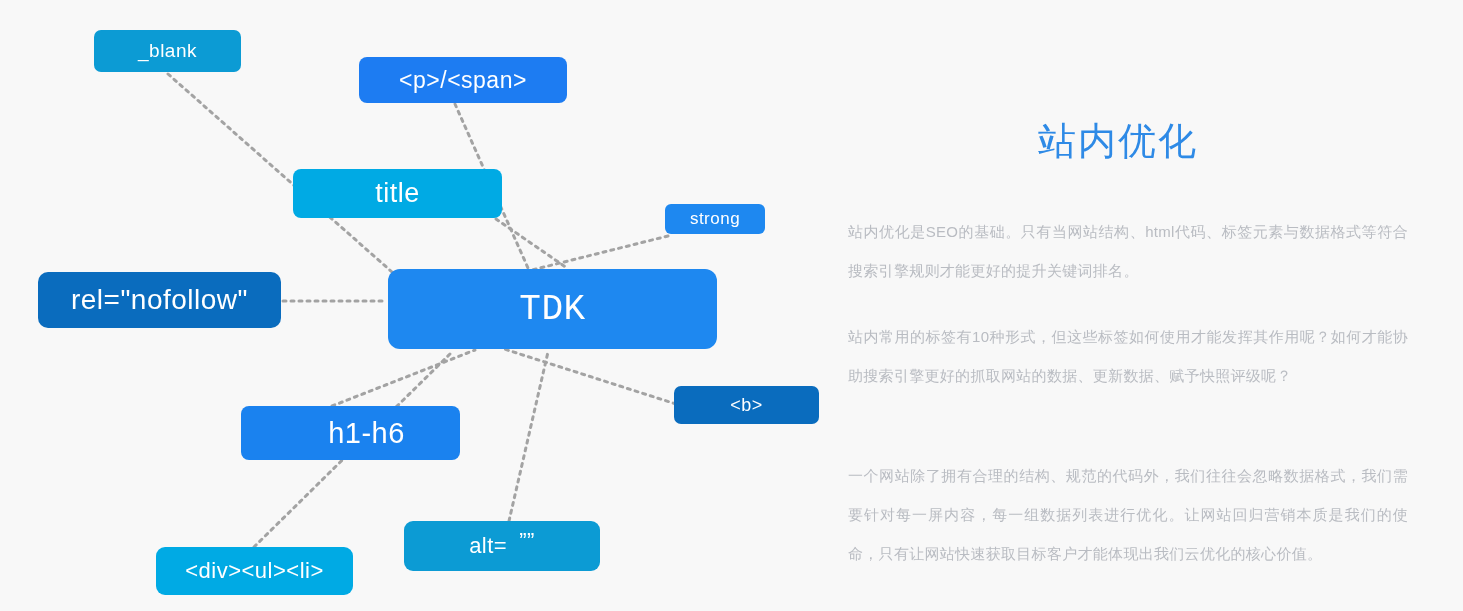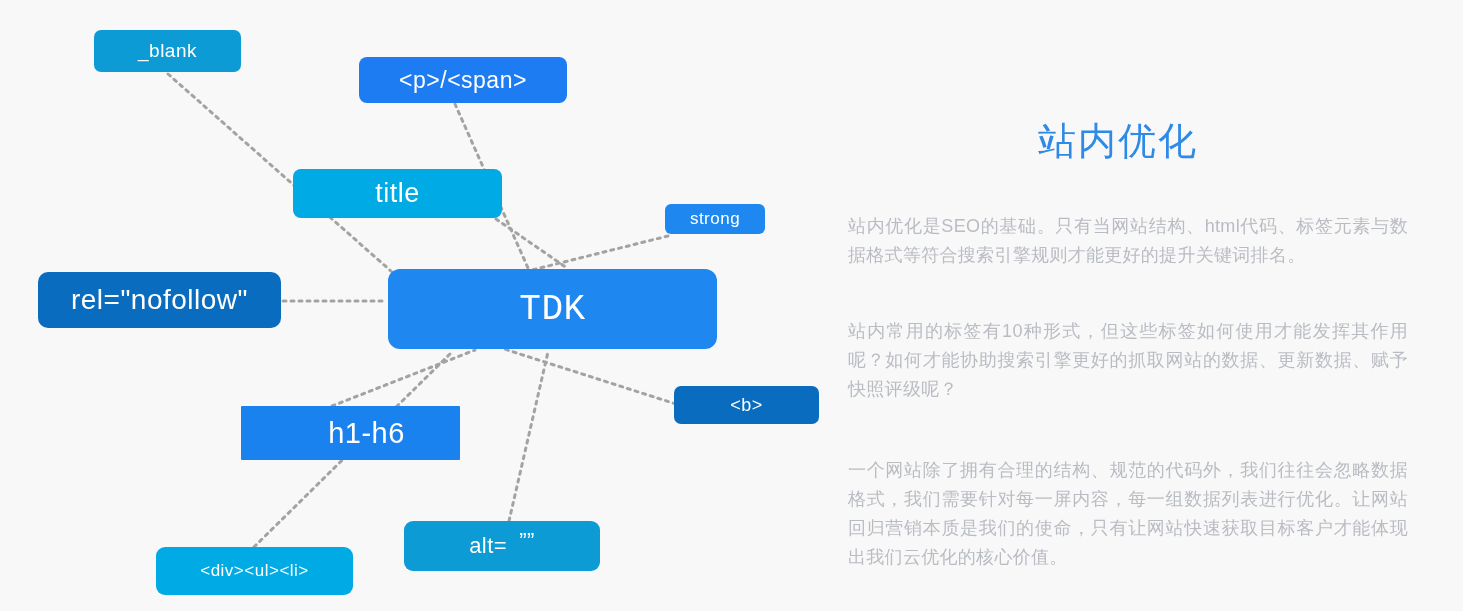--- a/index.html
+++ b/index.html
@@ -89,8 +89,8 @@
     left: 0;
     width: 560px;
     margin: 0;
-    font-size: 18px;
-    line-height: 29px;
+    font-size: 15px;
+    line-height: 39px;
     color: #b9bcc2;
     letter-spacing: 0.3px;
     text-align: justify;

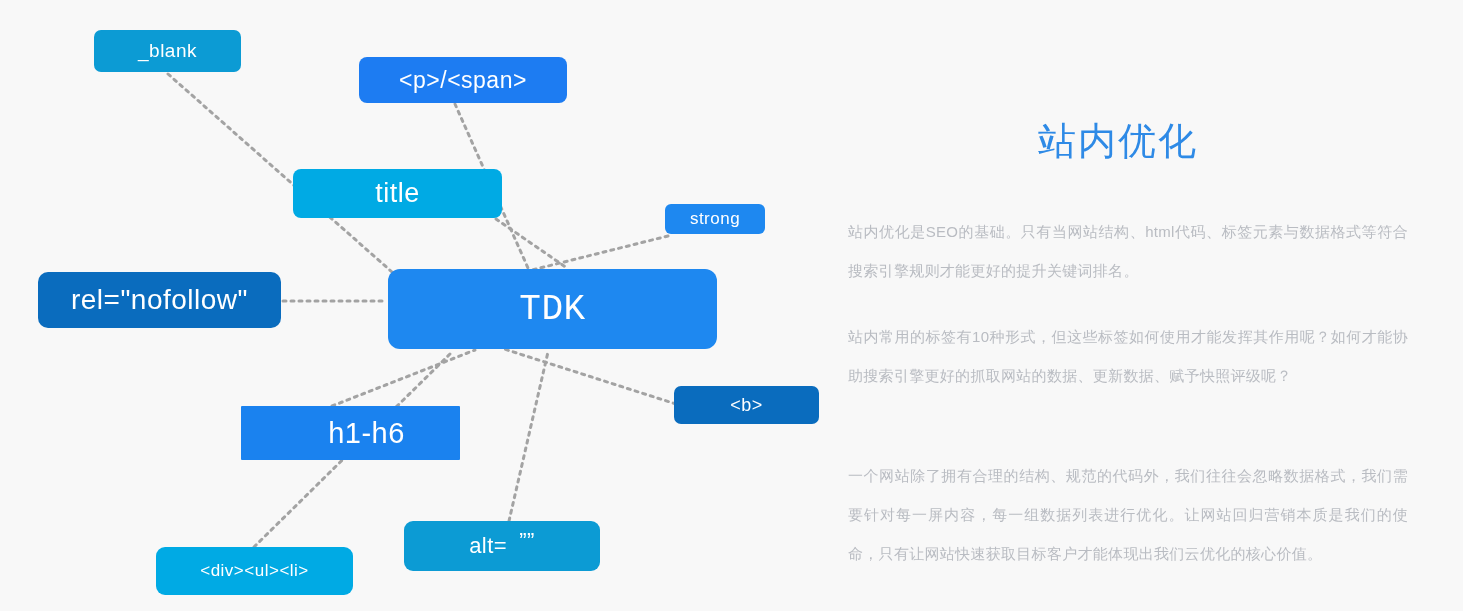--- a/index.html
+++ b/index.html
@@ -57,7 +57,7 @@
   .n-nofollow   { left: 38px;  top: 272px; width: 243px; height: 56px;  font-size: 28px; border-radius: 10px; }
   .n-tdk        { left: 388px; top: 269px; width: 329px; height: 80px;  font-size: 36px; border-radius: 12px; font-family: Liberation Mono, monospace; }
   .n-b          { left: 674px; top: 386px; width: 145px; height: 38px;  font-size: 18px; border-radius: 7px; }
-  .n-h1h6       { left: 241px; top: 406px; width: 219px; height: 54px;  font-size: 29px; border-radius: 1px; padding-left: 32px; }
+  .n-h1h6       { left: 241px; top: 406px; width: 219px; height: 54px;  font-size: 29px; border-radius: 8px; padding-left: 32px; }
   .n-alt        { left: 404px; top: 521px; width: 196px; height: 50px;  font-size: 22px; border-radius: 9px; }
   .n-divulli    { left: 156px; top: 547px; width: 197px; height: 48px;  font-size: 17px; border-radius: 9px; }
 

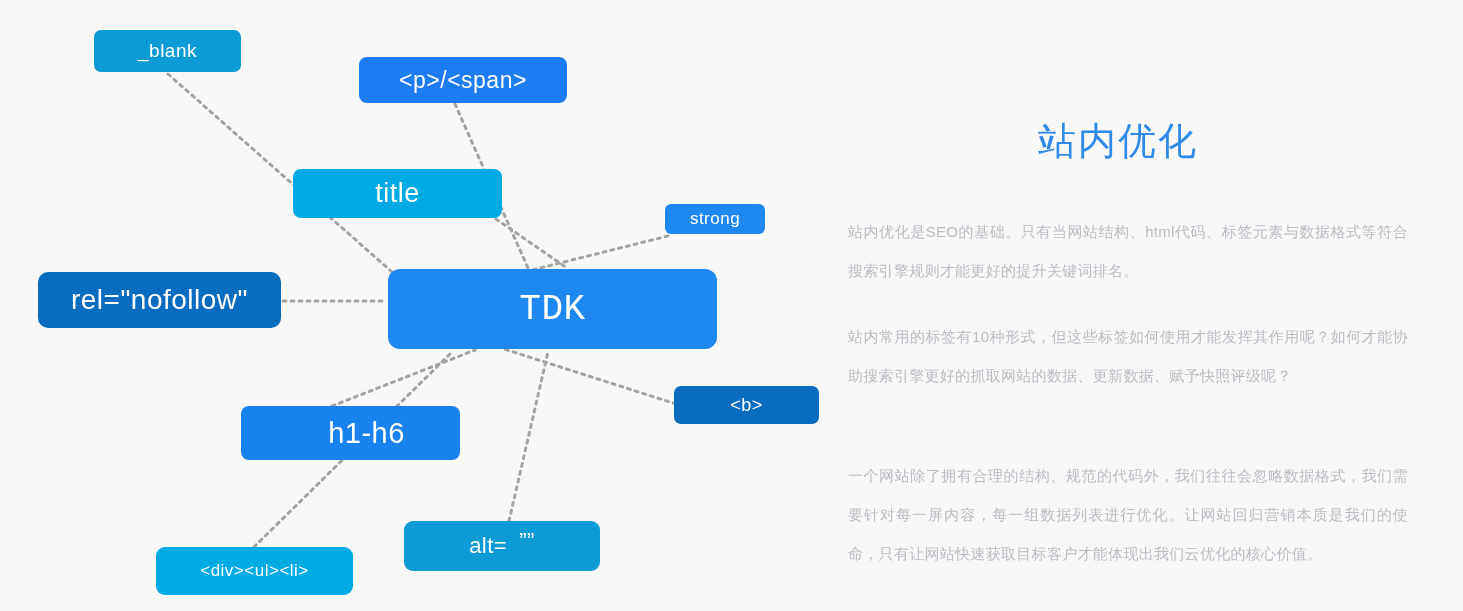--- a/index.html
+++ b/index.html
@@ -59,7 +59,7 @@
   .n-b          { left: 674px; top: 386px; width: 145px; height: 38px;  font-size: 18px; border-radius: 7px; }
   .n-h1h6       { left: 241px; top: 406px; width: 219px; height: 54px;  font-size: 29px; border-radius: 8px; padding-left: 32px; }
   .n-alt        { left: 404px; top: 521px; width: 196px; height: 50px;  font-size: 22px; border-radius: 9px; }
-  .n-divulli    { left: 156px; top: 547px; width: 197px; height: 48px;  font-size: 17px; border-radius: 9px; }
+  .n-divulli    { left: 156px; top: 547px; width: 197px; height: 48px;  font-size: 22px; border-radius: 9px; }
 
   .alt-quote { font-size: 22px; margin-left: 12px; vertical-align: top; position: relative; top: -5px; }
 

